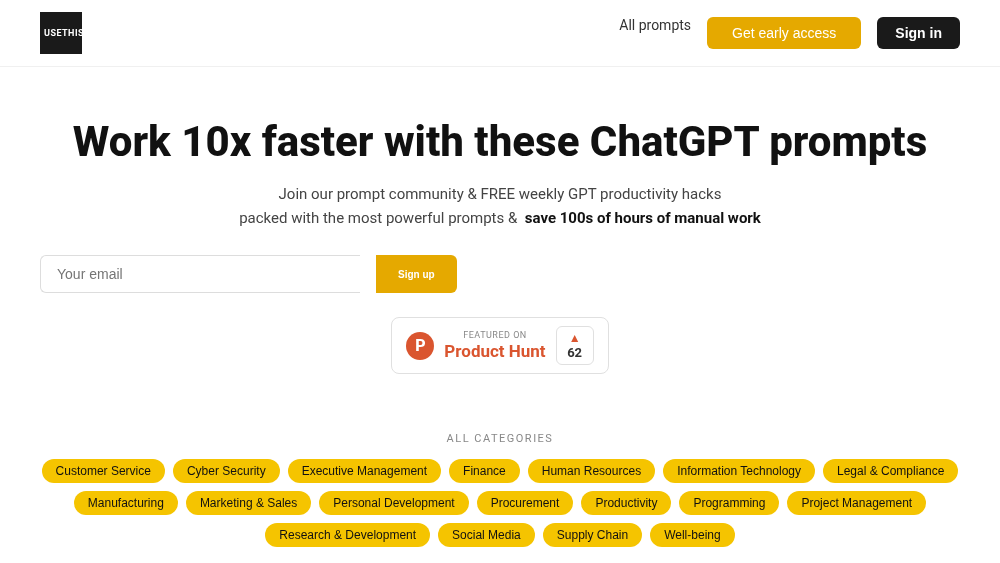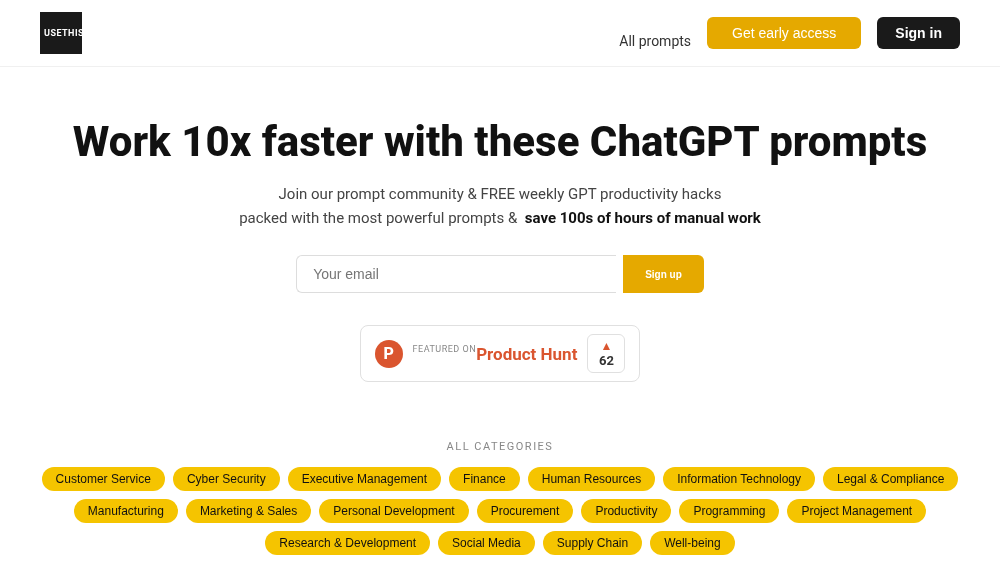--- a/index.html
+++ b/index.html
@@ -36,7 +36,7 @@
     }
     .nav-right {
       display: flex;
-      align-items: flex-end;
+      align-items: flex-start;
       gap: 16px;
     }
     .nav-link {

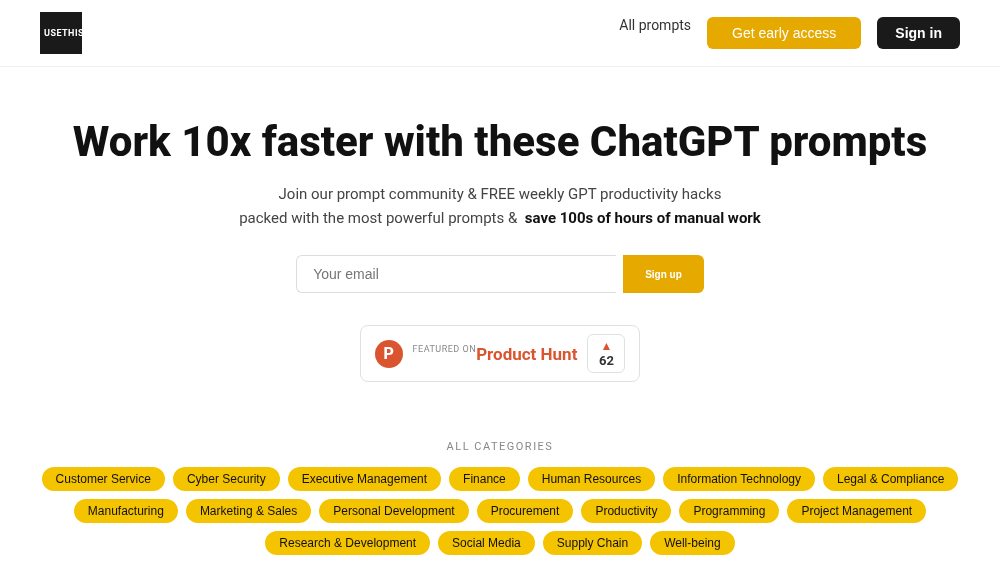--- a/index.html
+++ b/index.html
@@ -96,9 +96,9 @@
     
     .email-form {
       display: flex;
-      justify-content: center;
-      gap: 7px;
-      margin-bottom: 32px;
+      justify-content: flex-start;
+      gap: 16px;
+      margin-bottom: 24px;
     }
     .email-input {
       width: 320px;

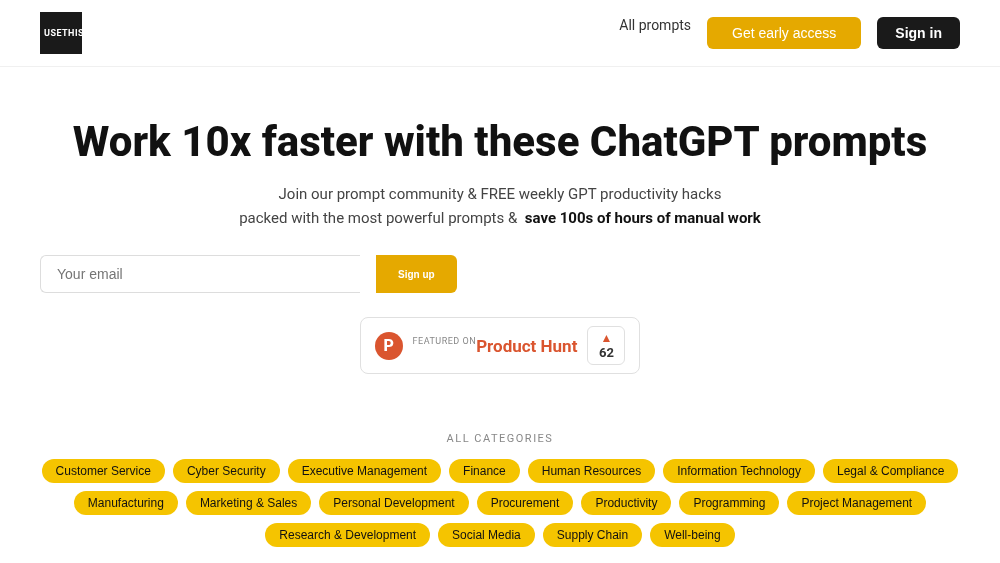--- a/index.html
+++ b/index.html
@@ -150,6 +150,7 @@
     }
     .ph-text-wrap {
       display: flex;
+      flex-direction: column;
       line-height: 1.2;
     }
     .ph-featured-on {

